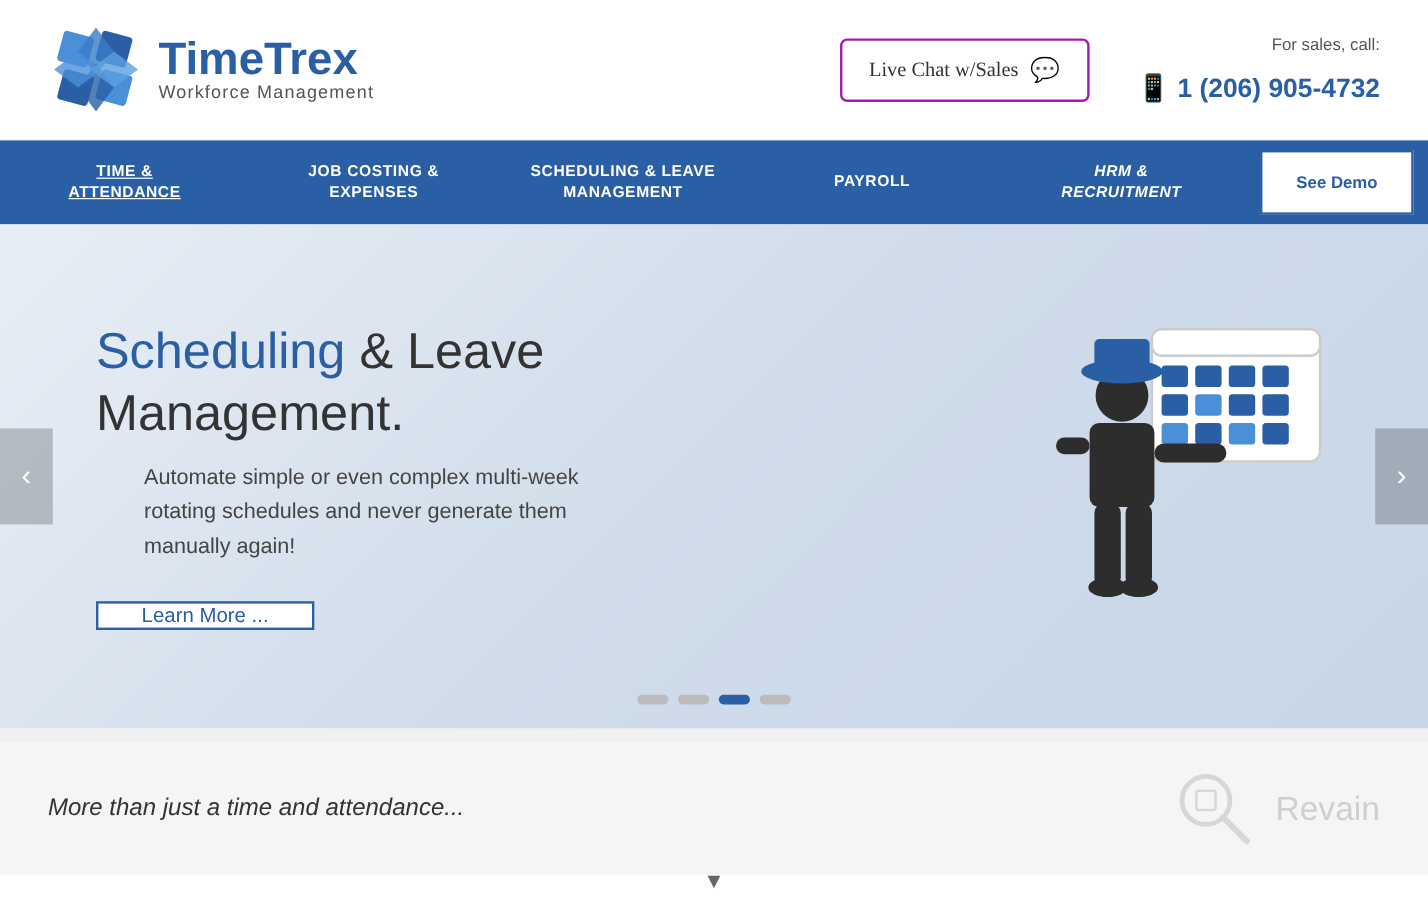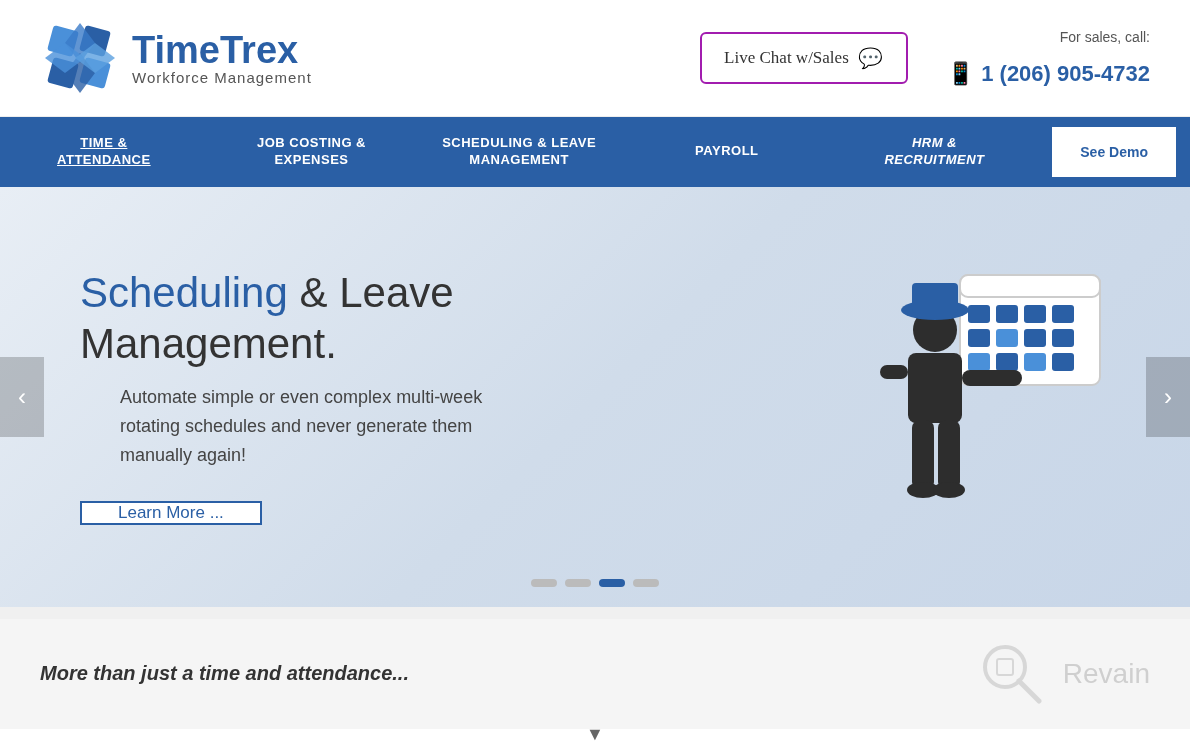--- a/index.html
+++ b/index.html
@@ -222,7 +222,6 @@
       font-size: 20px;
       color: #333;
       font-style: italic;
-      font-weight: bold;
     }
     .revain-area {
       display: flex;

